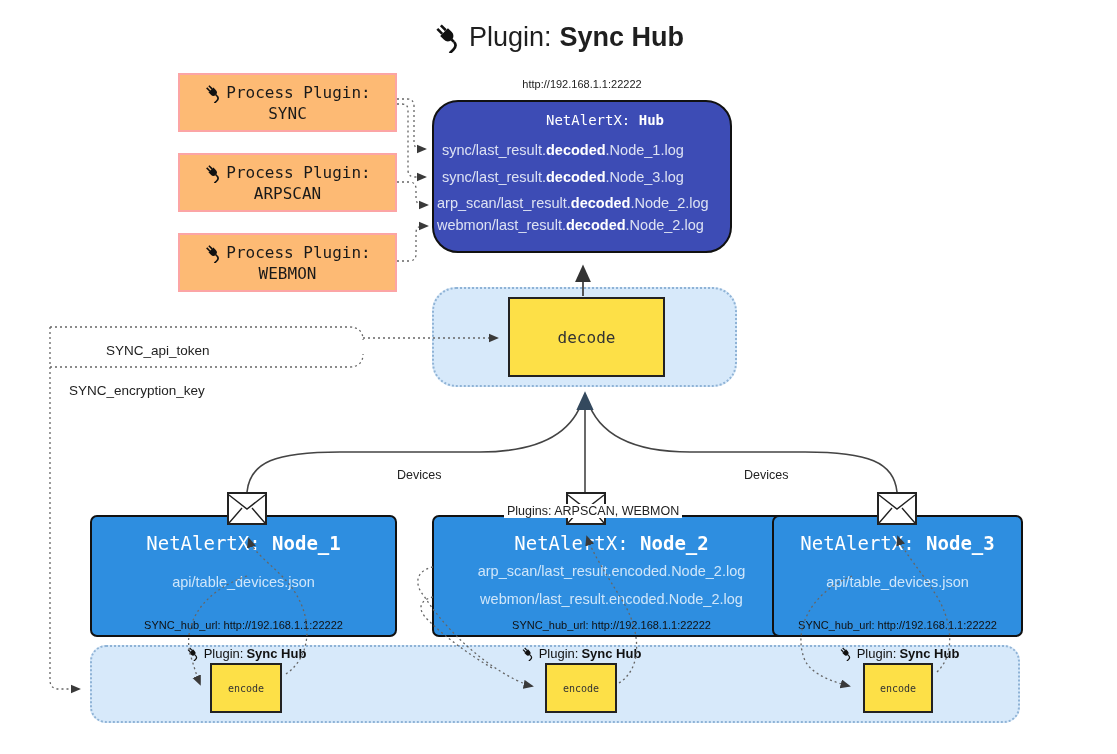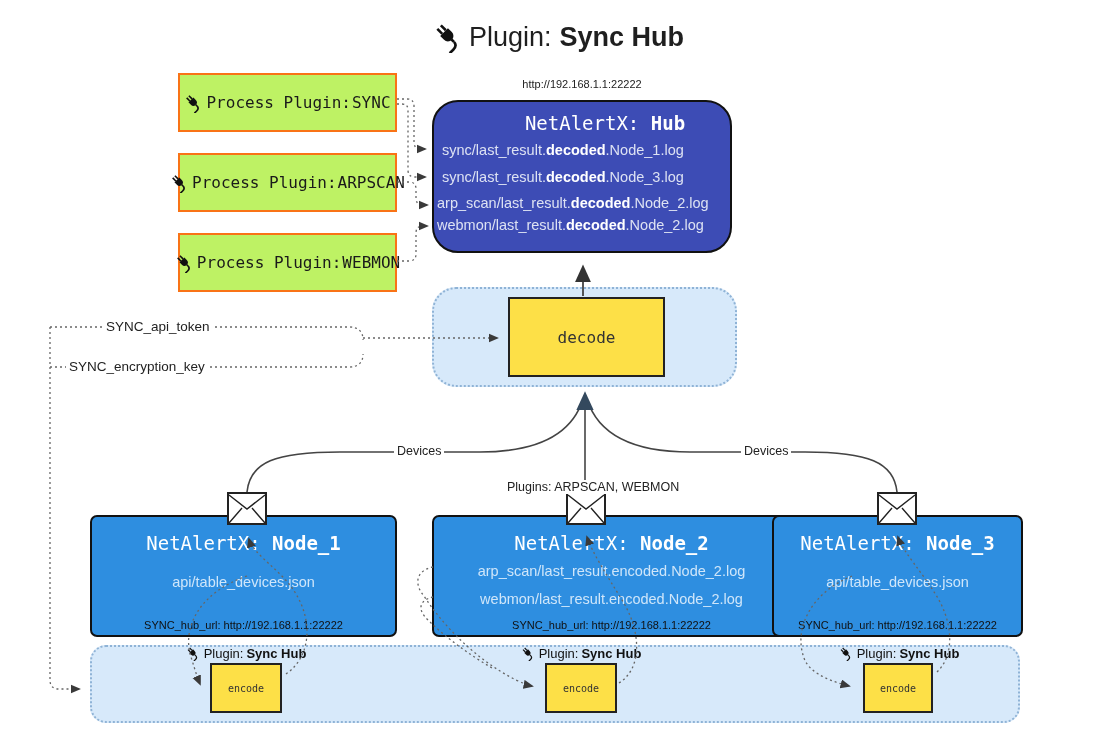--- a/index.html
+++ b/index.html
@@ -20,8 +20,8 @@
   .hub-log{position:absolute;left:10px;white-space:nowrap;font-size:14.5px;color:#dde2f3;z-index:2;}
   .hub-log b{color:#ffffff;}
   
-  .proc{width:219px;height:59px;left:178px;background:#bef264;border:2px solid #f97316;
-        display:flex;flex-direction:row;align-items:center;justify-content:center;
+  .proc{width:219px;height:59px;left:178px;background:#fdba74;border:2px solid #fca5a5;
+        display:flex;flex-direction:column;align-items:center;justify-content:center;
         font-family:"DejaVu Sans Mono",monospace;font-size:16px;color:#1a1a1a;z-index:1;gap:1px;}
   .proc .l1{display:flex;align-items:center;gap:2px;white-space:nowrap;}
   

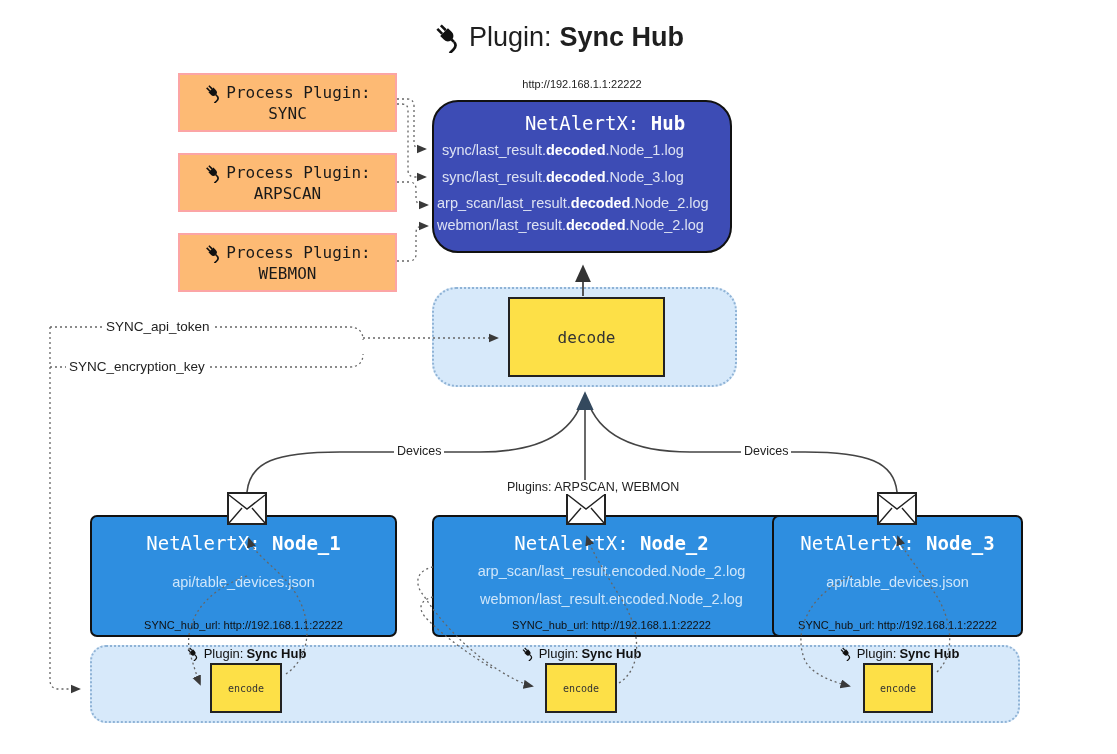--- a/index.html
+++ b/index.html
@@ -16,7 +16,7 @@
   .hub{left:432px;top:100px;width:300px;height:153px;background:var(--hub-fill,#3d4cb5);
        border:2px solid #111;border-radius:26px;z-index:1;}
   .hub-title{left:432px;top:112px;width:346px;text-align:center;color:#fff;
-             font-family:"DejaVu Sans Mono",monospace;font-size:19px;z-index:2;white-space:nowrap;}
+             font-family:"DejaVu Sans Mono",monospace;font-size:14px;z-index:2;white-space:nowrap;}
   .hub-log{position:absolute;left:10px;white-space:nowrap;font-size:14.5px;color:#dde2f3;z-index:2;}
   .hub-log b{color:#ffffff;}
   

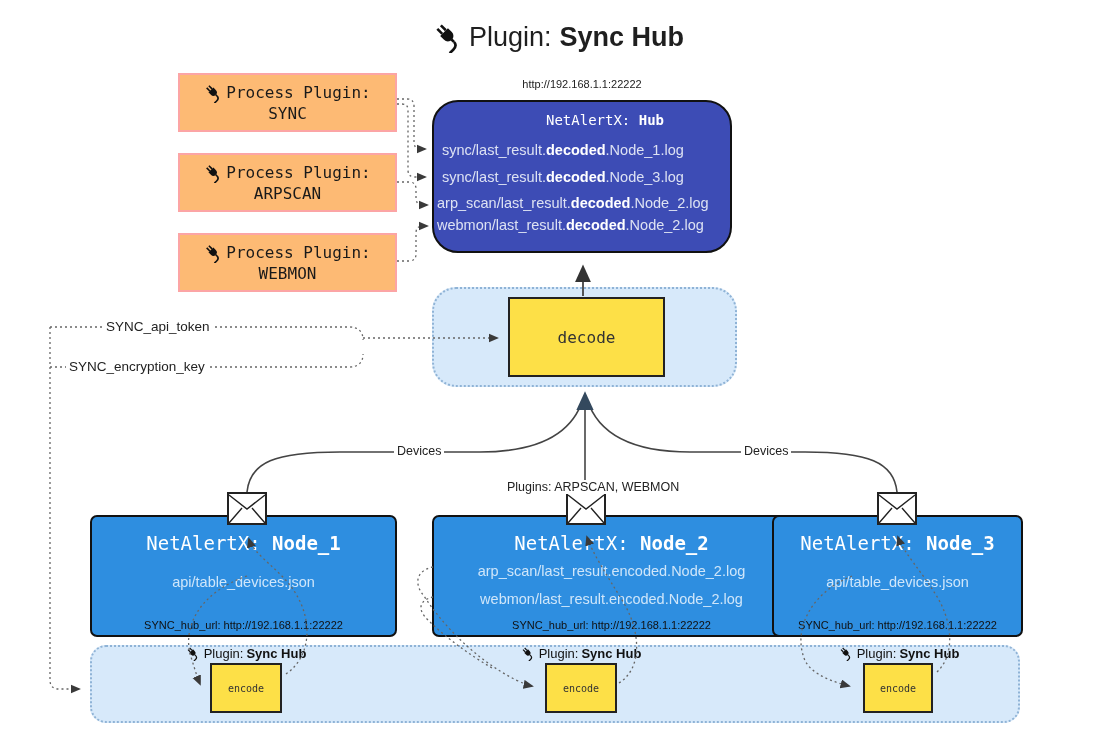--- a/index.html
+++ b/index.html
@@ -35,7 +35,7 @@
   .node-file{position:absolute;width:100%;text-align:center;color:#cfe6fa;font-size:14.5px;z-index:2;white-space:nowrap;}
   .node-url{position:absolute;width:100%;top:102px;text-align:center;color:#101010;font-size:11px;z-index:2;white-space:nowrap;}
   
-  .float{position:absolute;background:#fff;color:#222;white-space:nowrap;z-index:4;padding:0 3px;}
+  .float{position:absolute;background:#fff;color:#222;white-space:nowrap;z-index:4;padding:0 3px;margin-top:24px;}
   .lbl13{font-size:13.5px;}
   .lbl12{font-size:12.5px;}
   .striplabel{position:absolute;display:flex;align-items:center;justify-content:center;gap:3px;

